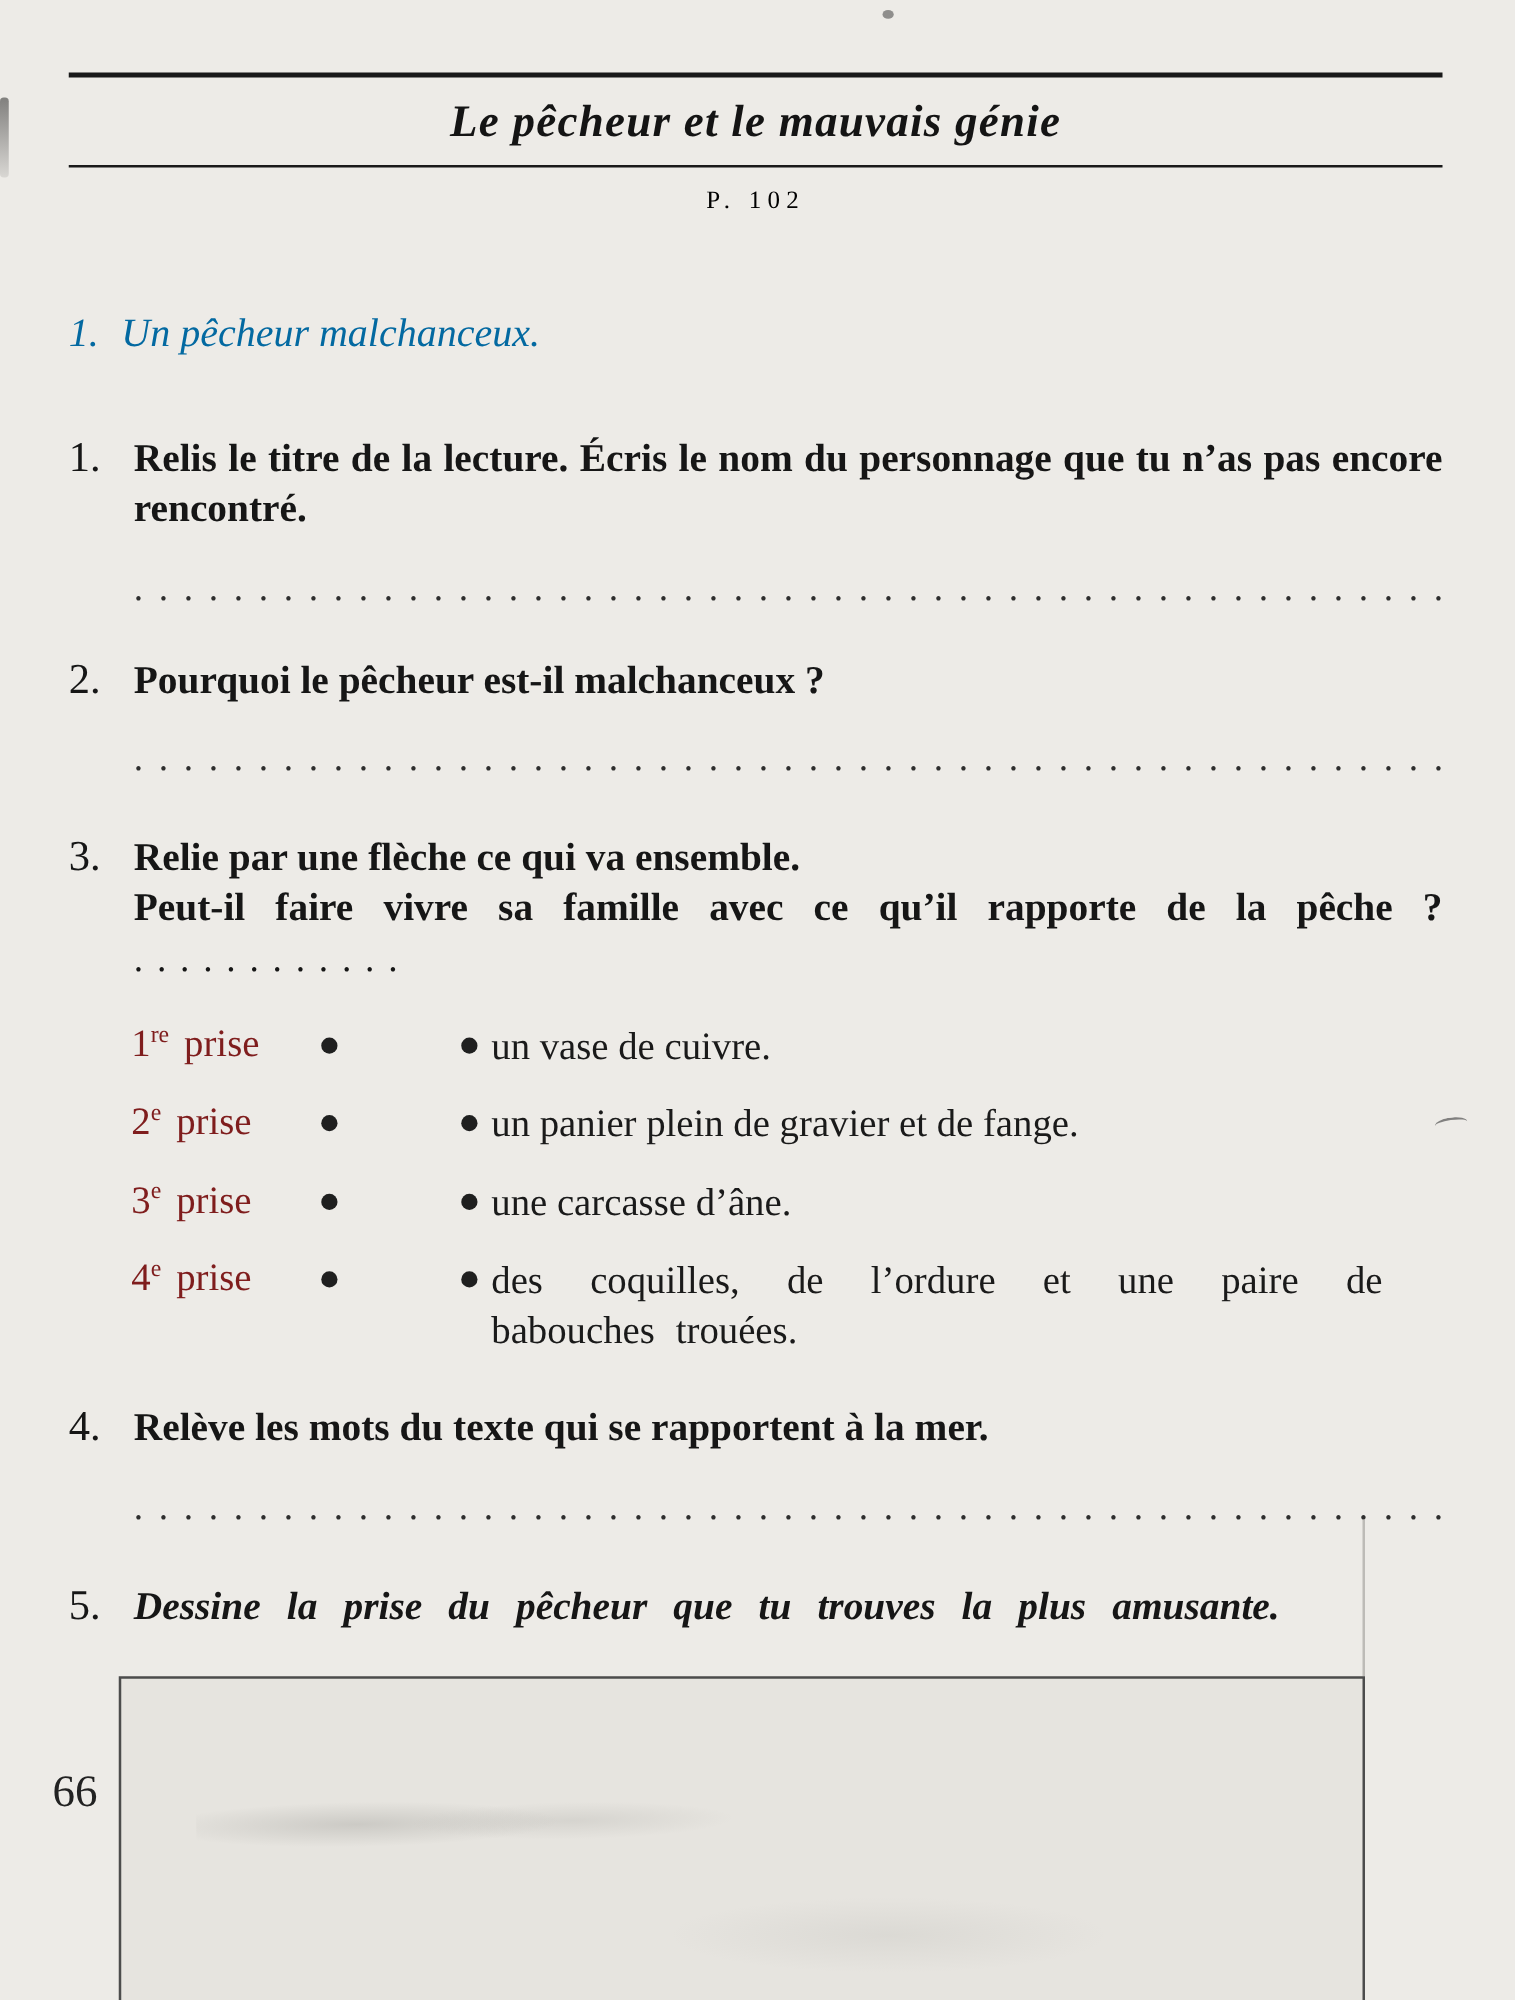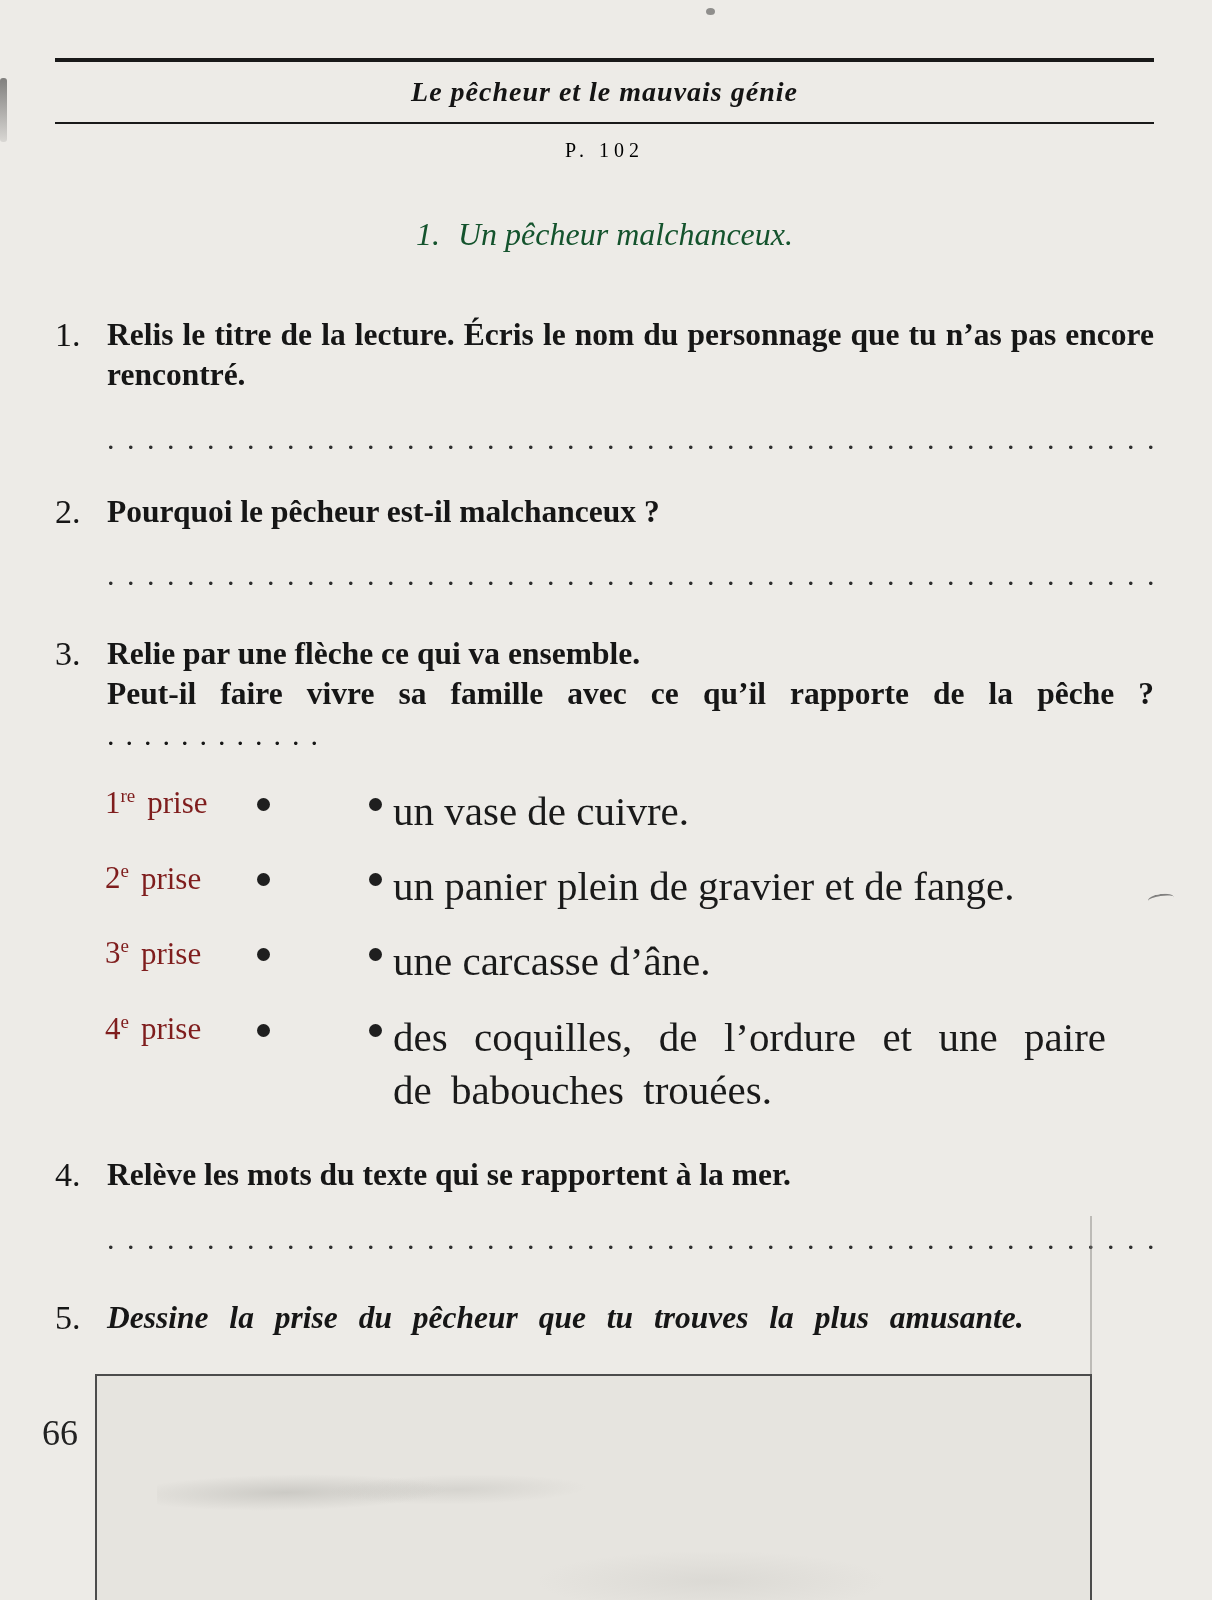--- a/index.html
+++ b/index.html
@@ -25,7 +25,7 @@
   .title {
     margin-top:14px;
     text-align:center;
-    font-size:28px;
+    font-size:36px;
     font-weight:bold;
     font-style:italic;
     letter-spacing:1px;

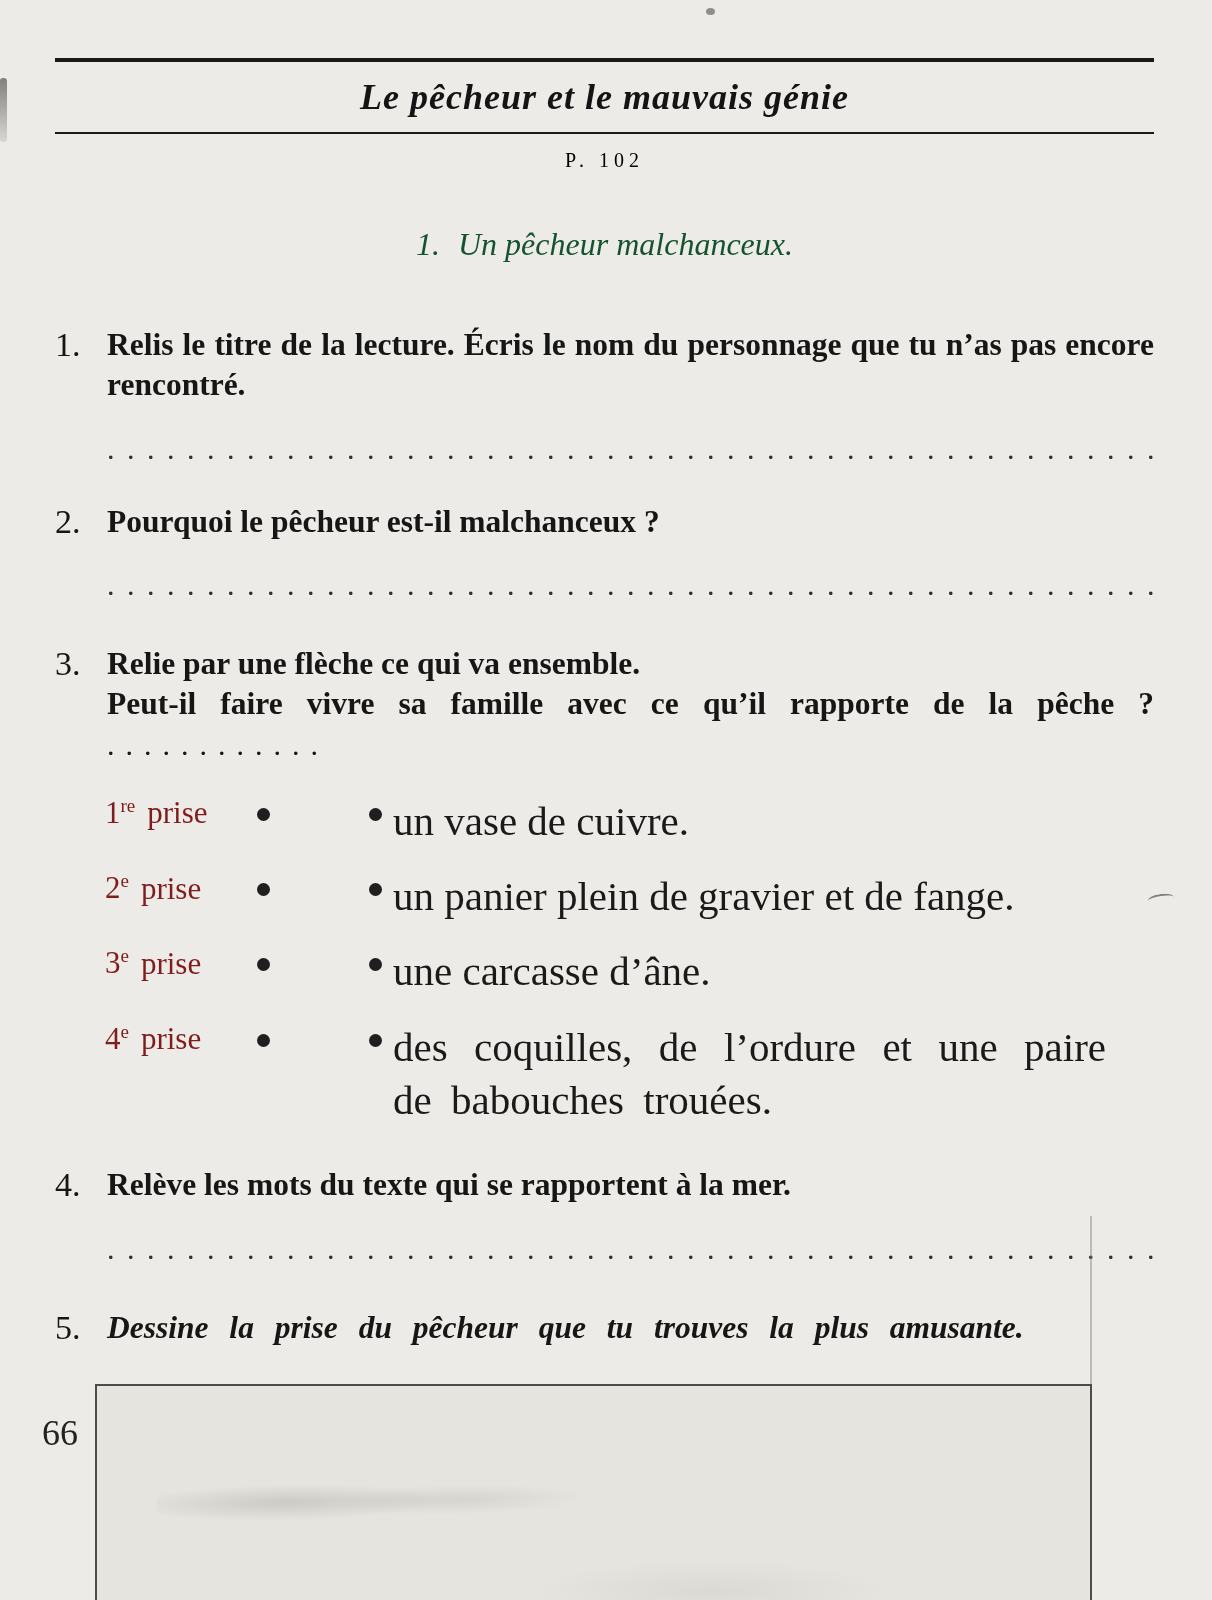--- a/index.html
+++ b/index.html
@@ -40,12 +40,12 @@
   }
 
   .section-title {
-    margin-top:54px;
-    text-align:center;
+    margin-top:76px;
+    text-align:left;
     font-size:32px;
     font-weight:normal;
     font-style:italic;
-    color:#14532d;
+    color:#0369a1;
   }
   .section-title .sec-num { margin-right:18px; }
 

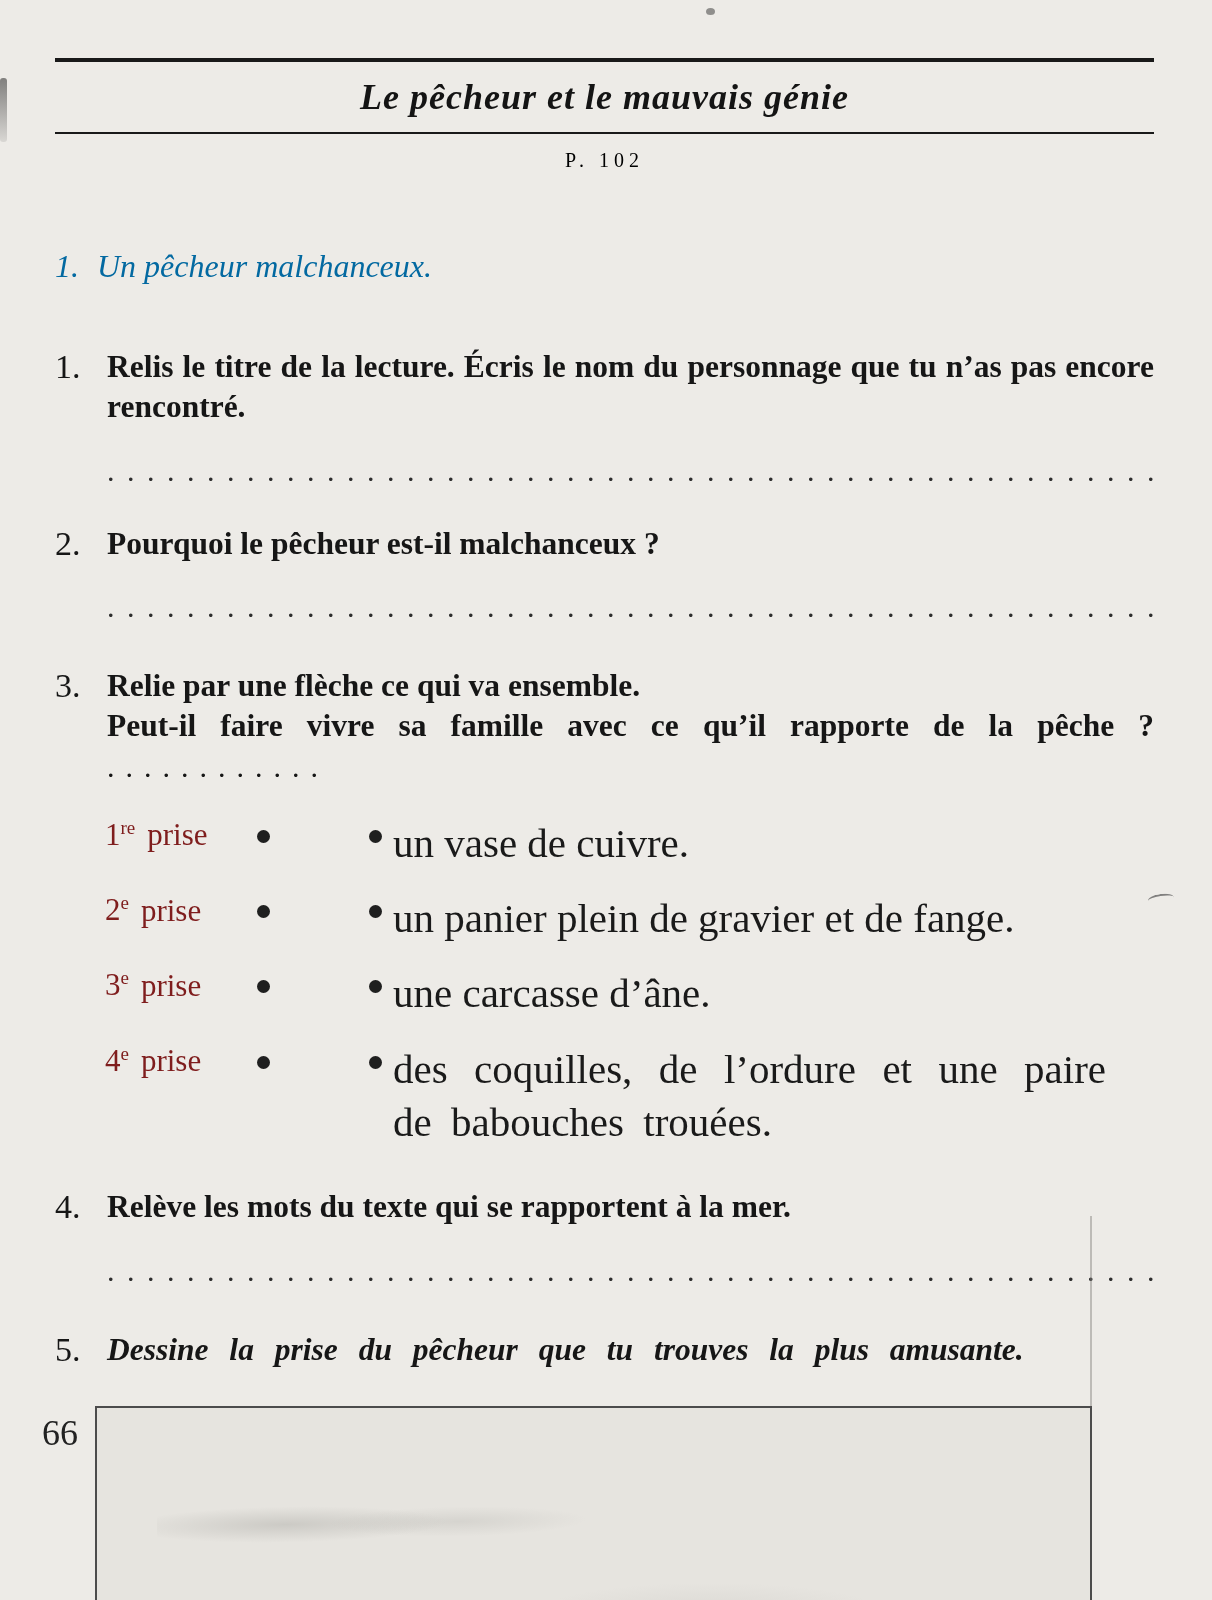--- a/index.html
+++ b/index.html
@@ -109,7 +109,7 @@
     background:#1f1f1f;
     margin-top:13px;
   }
-  .m-right { font-size:41px; line-height:1.3; color:#1a1a1a; text-align:justify; padding-right:48px; }
+  .m-right { font-size:31px; line-height:1.3; color:#1a1a1a; text-align:justify; padding-right:48px; }
   .match-row.wide .m-right { word-spacing:9px; }
 
   

